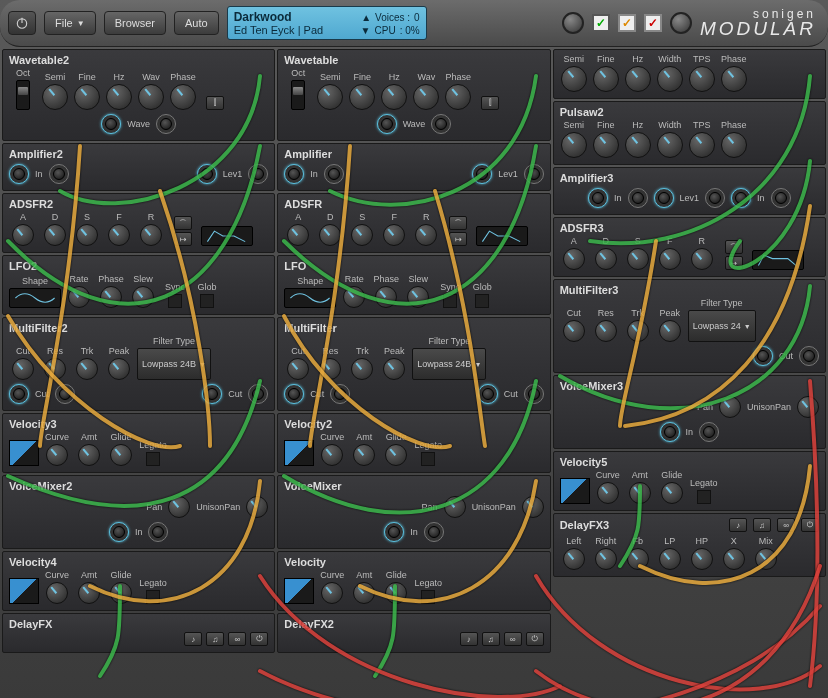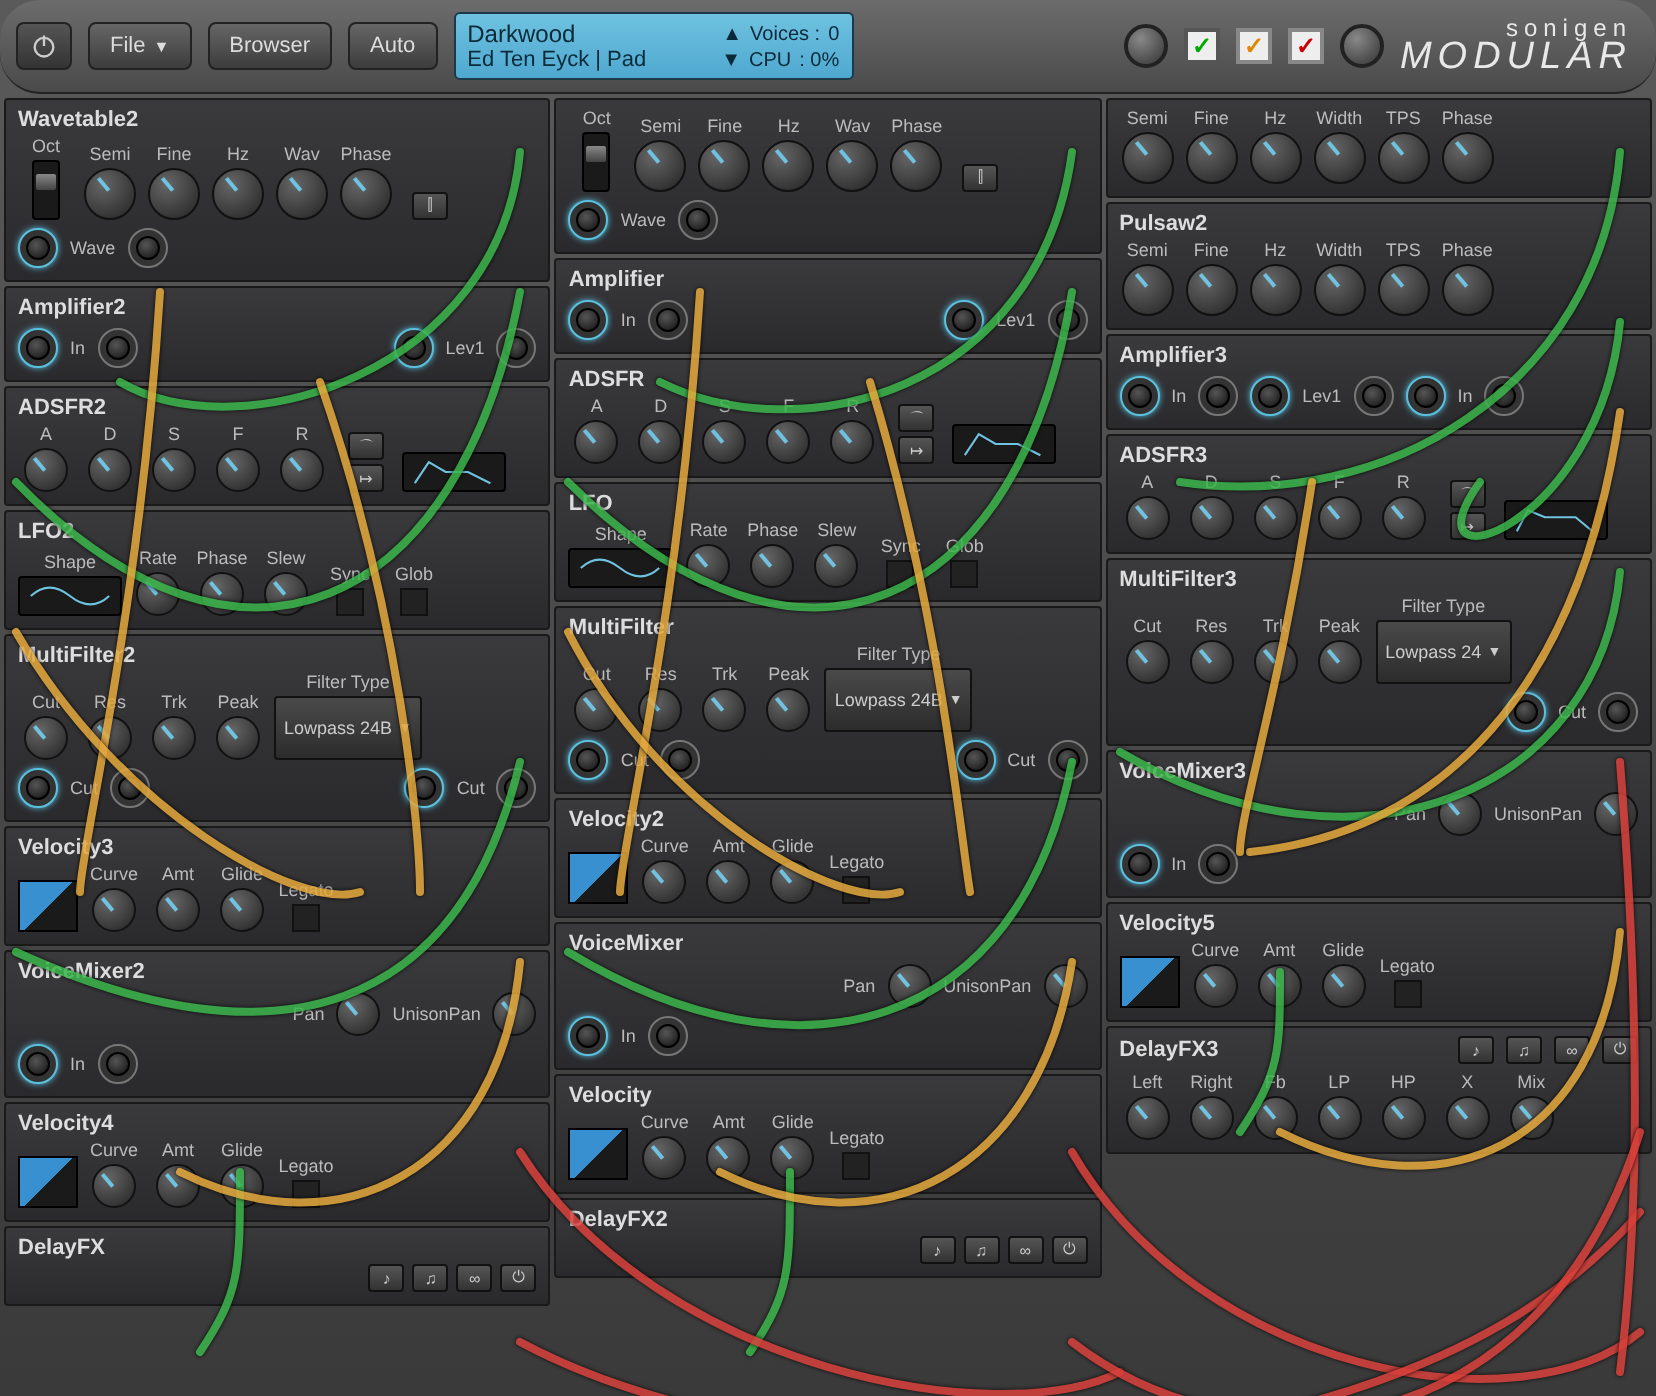--- a/index.html
+++ b/index.html
@@ -40,7 +40,7 @@
     display:flex;flex-direction:column;justify-content:center;
   }
   .lcd .row{display:flex;justify-content:space-between;align-items:center;}
-  .lcd .name{font-weight:normal;font-size:12px;}
+  .lcd .name{font-weight:bold;font-size:12px;}
   .stat{display:flex;gap:4px;font-size:10px;}
   .sp{flex:1}
   .topknob{

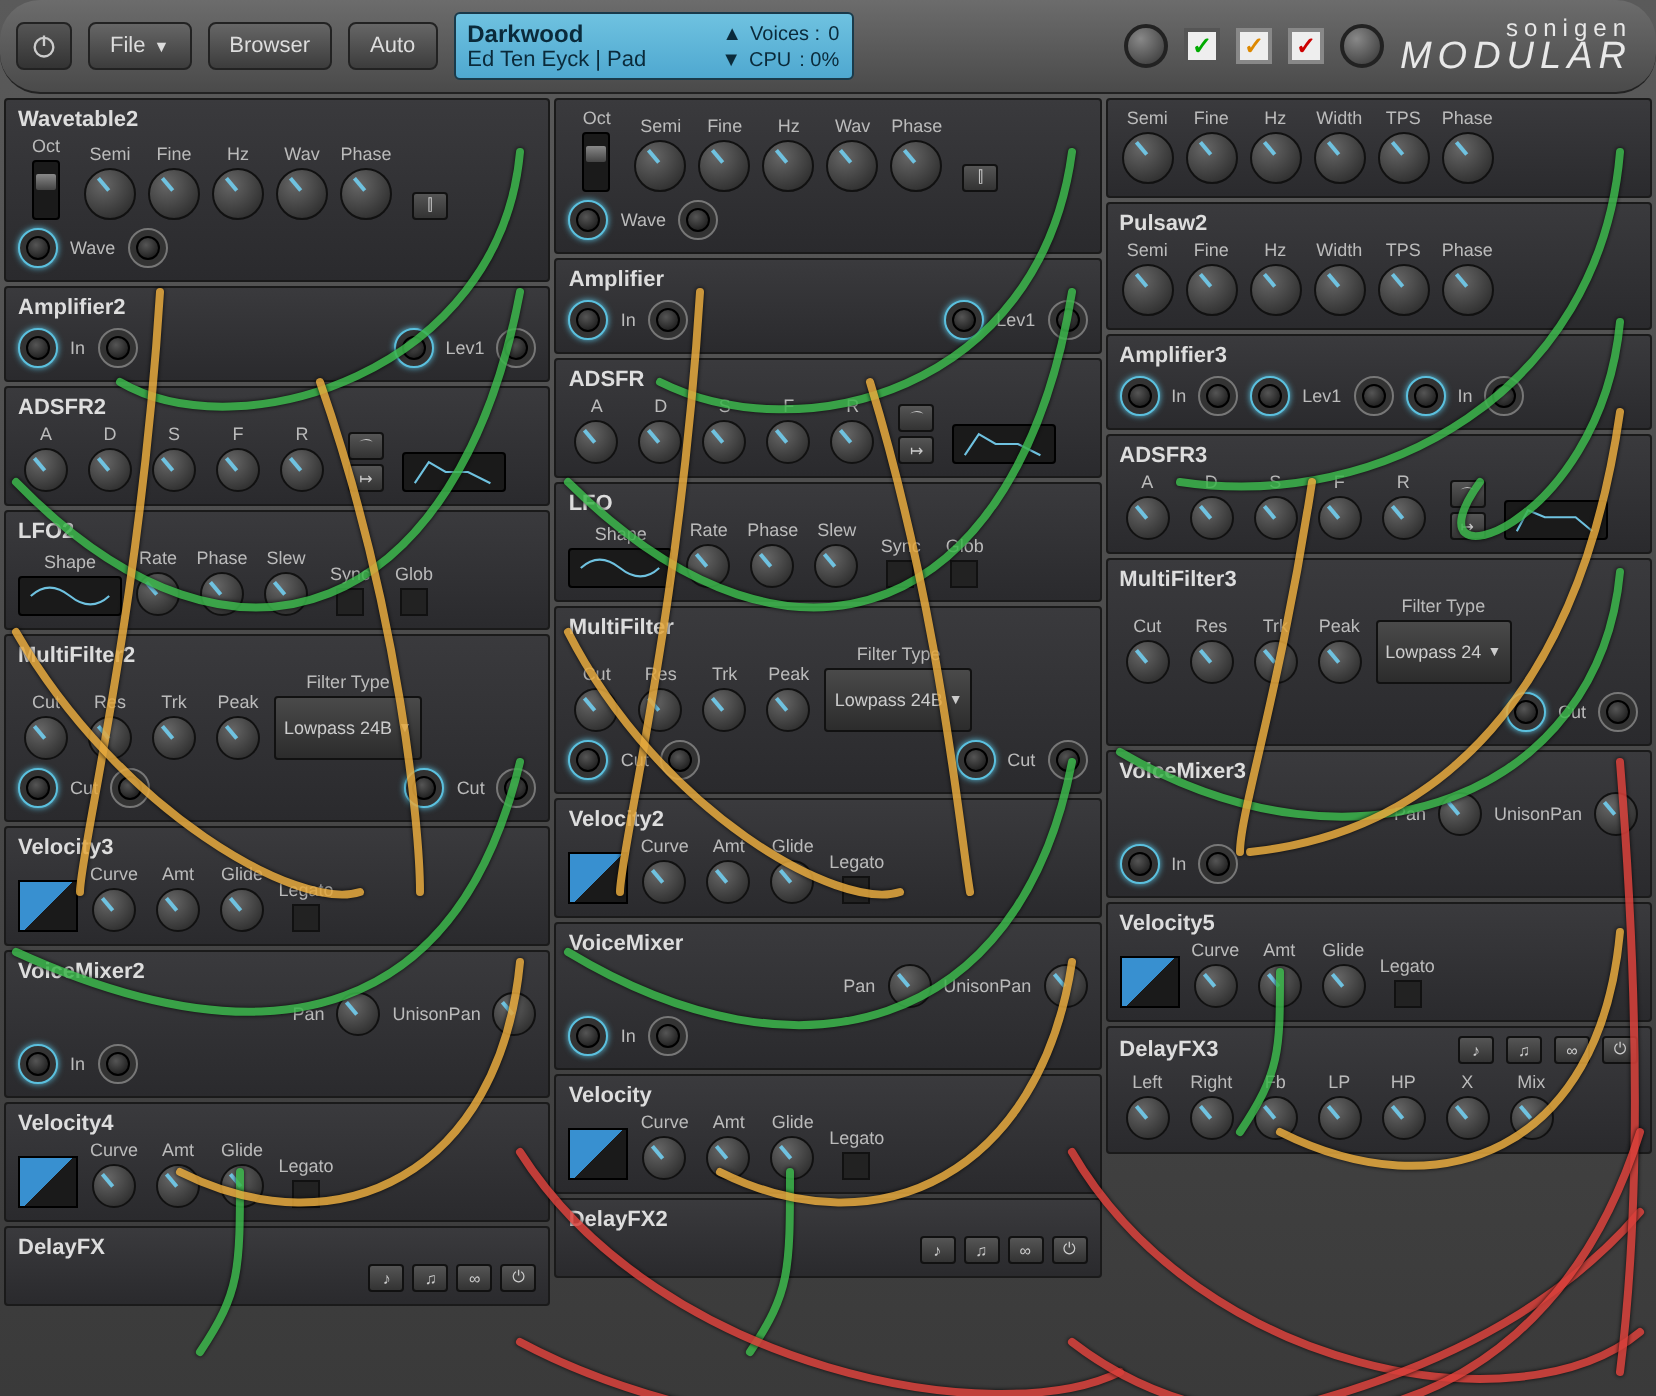--- a/index.html
+++ b/index.html
@@ -433,6 +433,7 @@
   <div class="col">
 
     <div class="mod">
+      <div class="title">Wavetable</div>
       <div class="params">
         <div class="param">
             <span class="plabel">Oct</span>

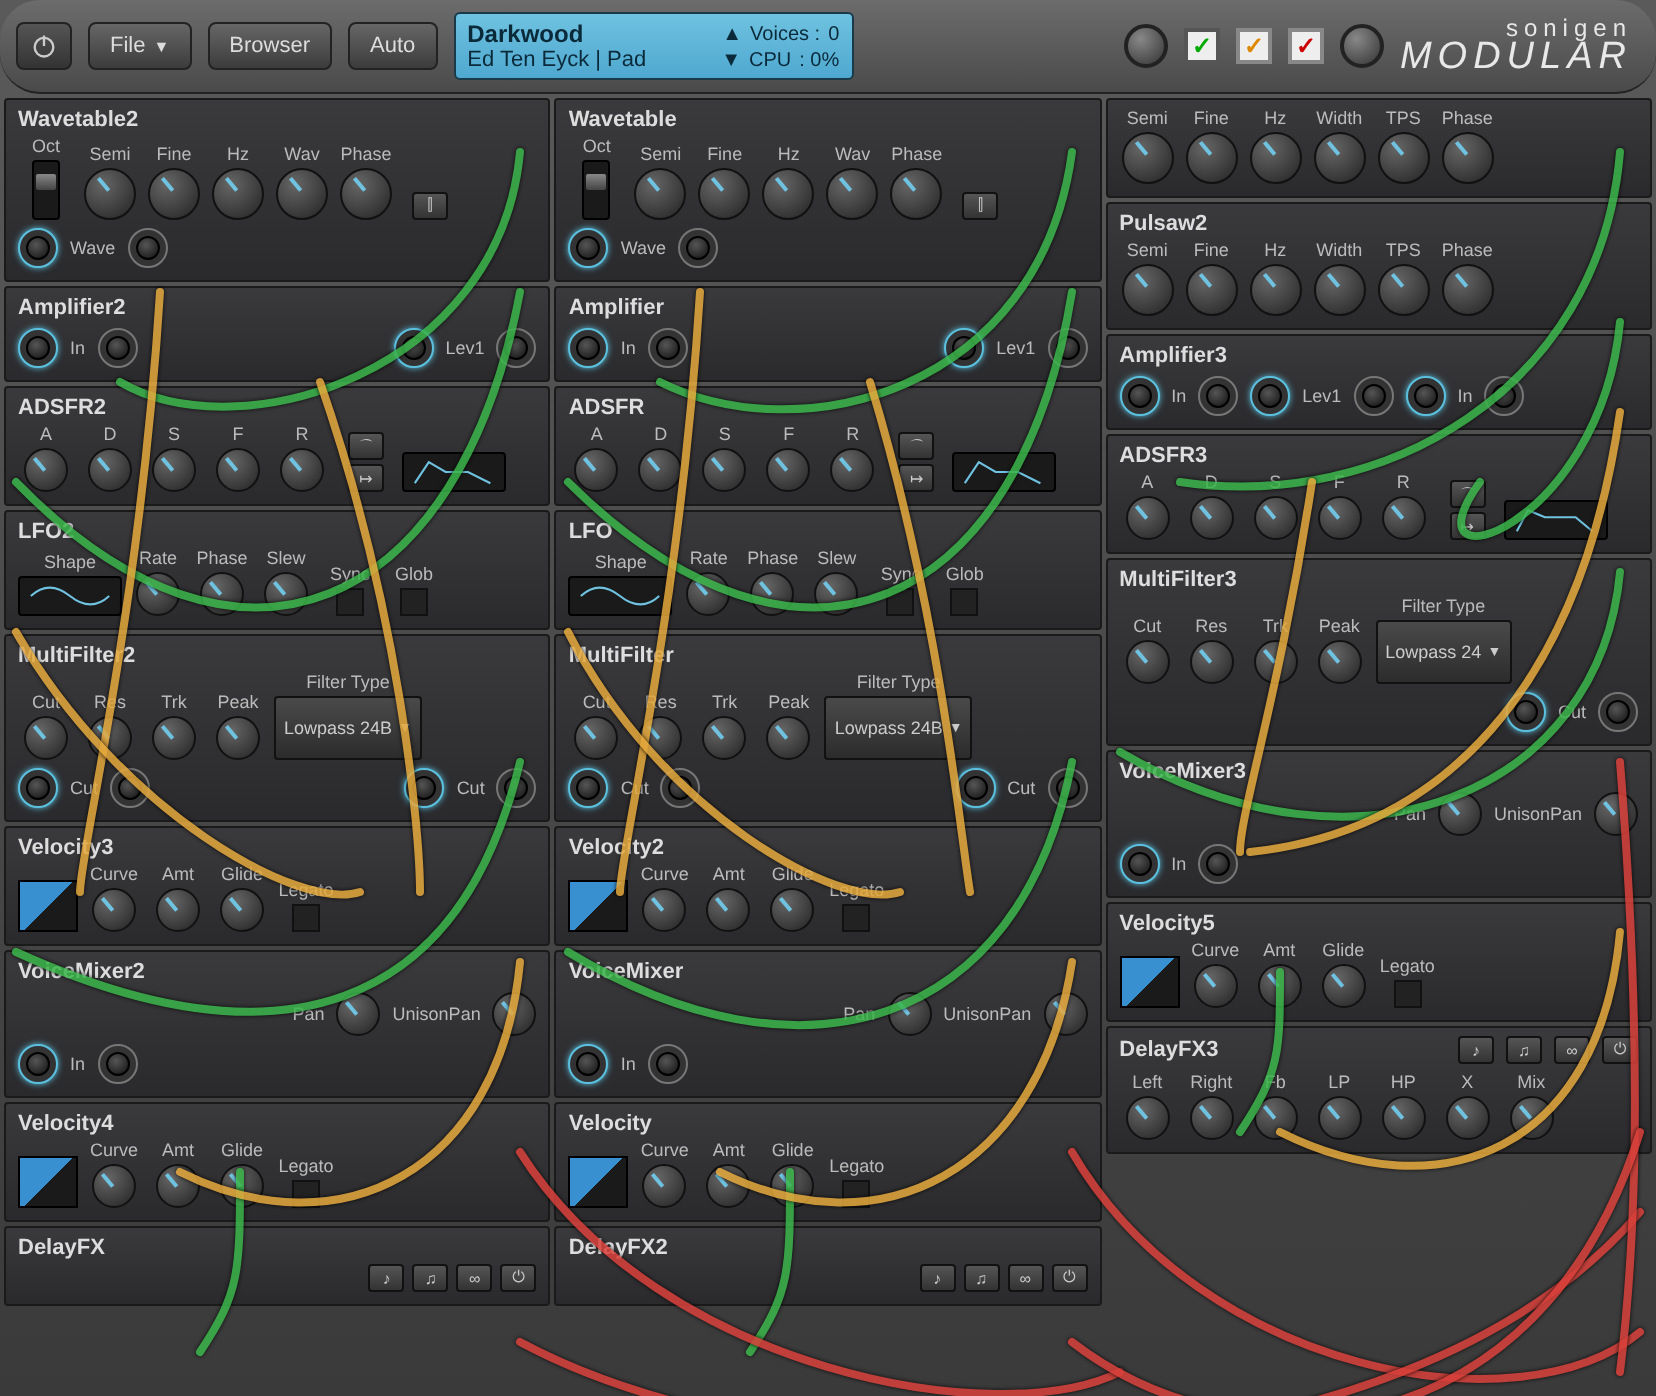--- a/index.html
+++ b/index.html
@@ -96,7 +96,7 @@
     background:#333;
   }
   .ring.on{border-color:#5bc0de;box-shadow:0 0 3px #5bc0de;}
-  .subrow{display:flex;align-items:center;gap:6px;margin-top:4px;flex-wrap:wrap;}
+  .subrow{display:flex;align-items:center;gap:6px;margin-top:4px;flex-wrap:wrap;justify-content:center;}
   .sublabel{font-size:9px;color:#bbb;}
   .vslider{width:14px;height:30px;background:#1a1a1a;border:1px solid #000;border-radius:2px;position:relative;}
   .vslider::after{content:"";position:absolute;left:1px;right:1px;top:6px;height:8px;background:linear-gradient(#888,#444);border-radius:1px;}

